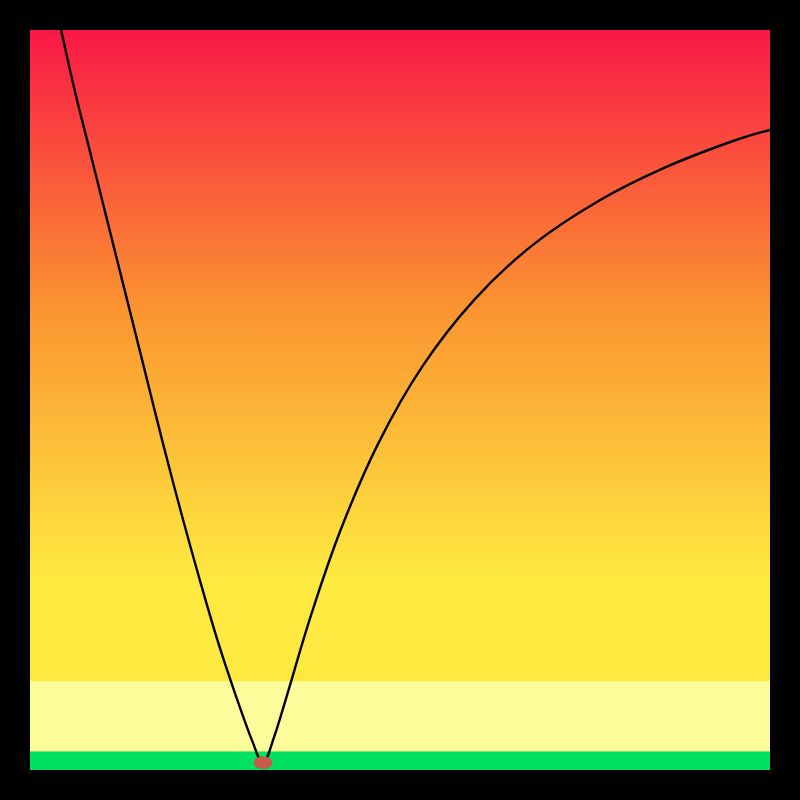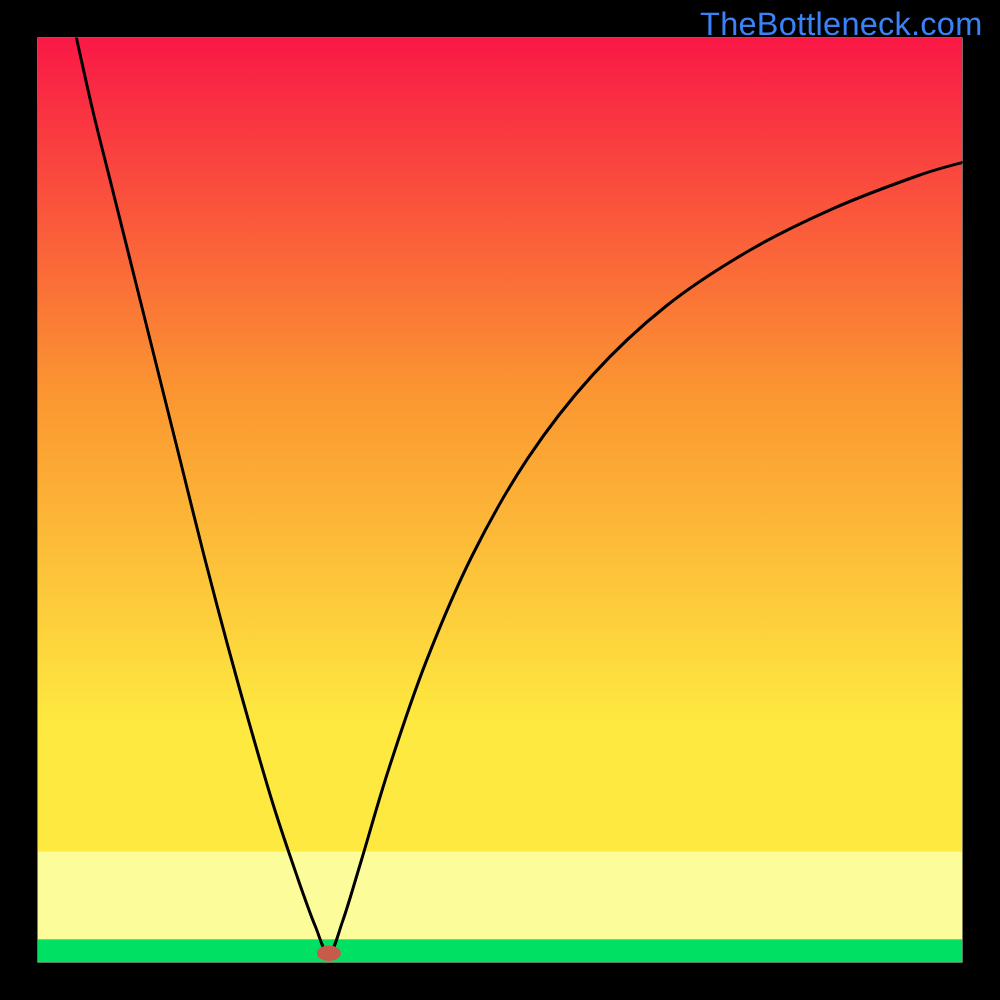--- a/index.html
+++ b/index.html
@@ -21,7 +21,7 @@
     top: 4px;
     right: 14px;
     font-size: 26px;
-    color: #3b82f6;
+    color: #000000;
     font-weight: 500;
     letter-spacing: 0.2px;
     z-index: 10;

